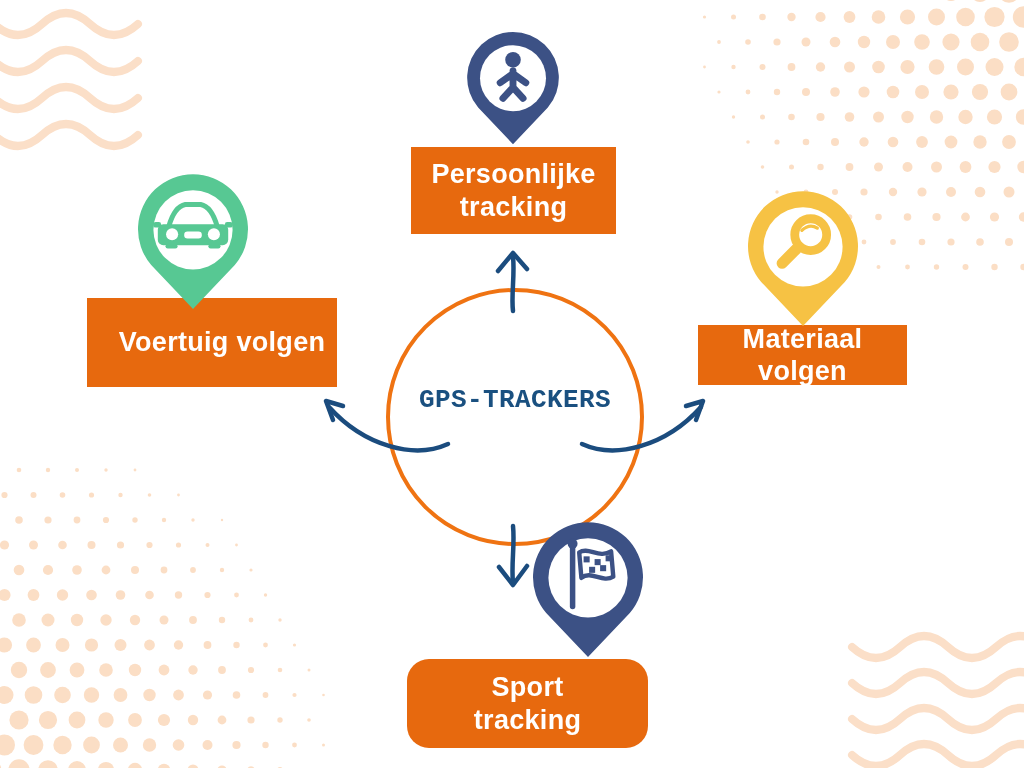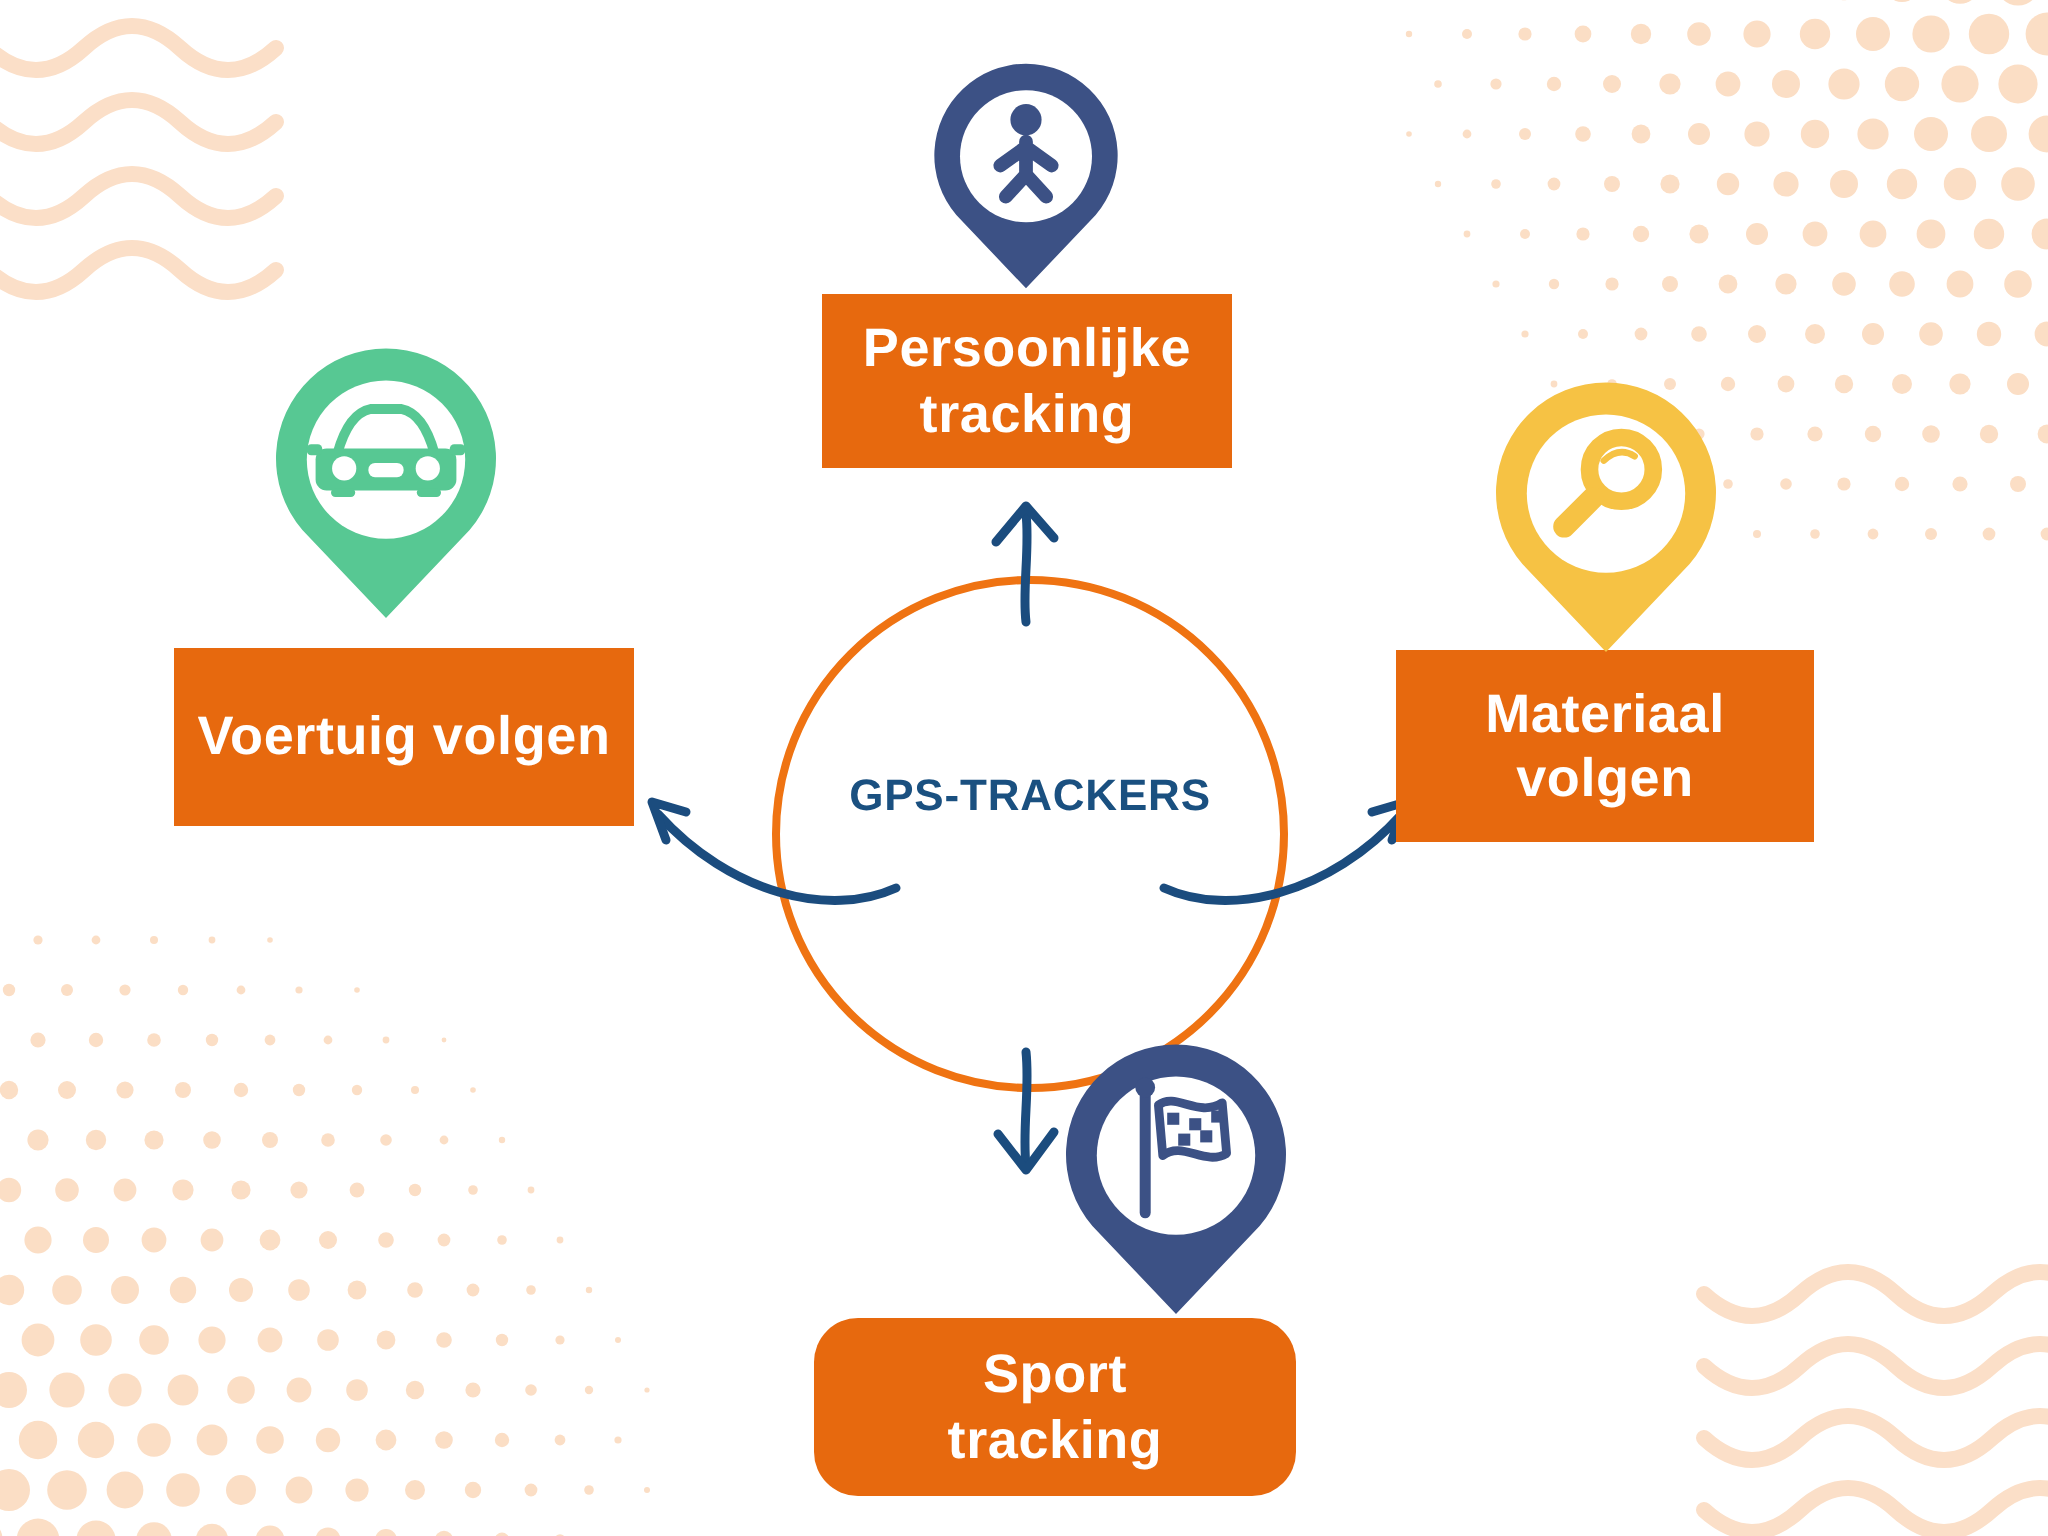--- a/index.html
+++ b/index.html
@@ -17,7 +17,7 @@
   }
   .node-box .line{display:block;}
   .box-top{left:411px;top:147px;width:205px;height:87px;}
-  .box-left{left:87px;top:324px;width:230px;height:89px;}
+  .box-left{left:87px;top:298px;width:230px;height:89px;padding-left:20px;}
   .box-right{left:698px;top:325px;width:209px;height:96px;}
   .box-bottom{left:407px;top:659px;width:241px;height:89px;border-radius:22px;}
   .pin{position:absolute;z-index:3;}

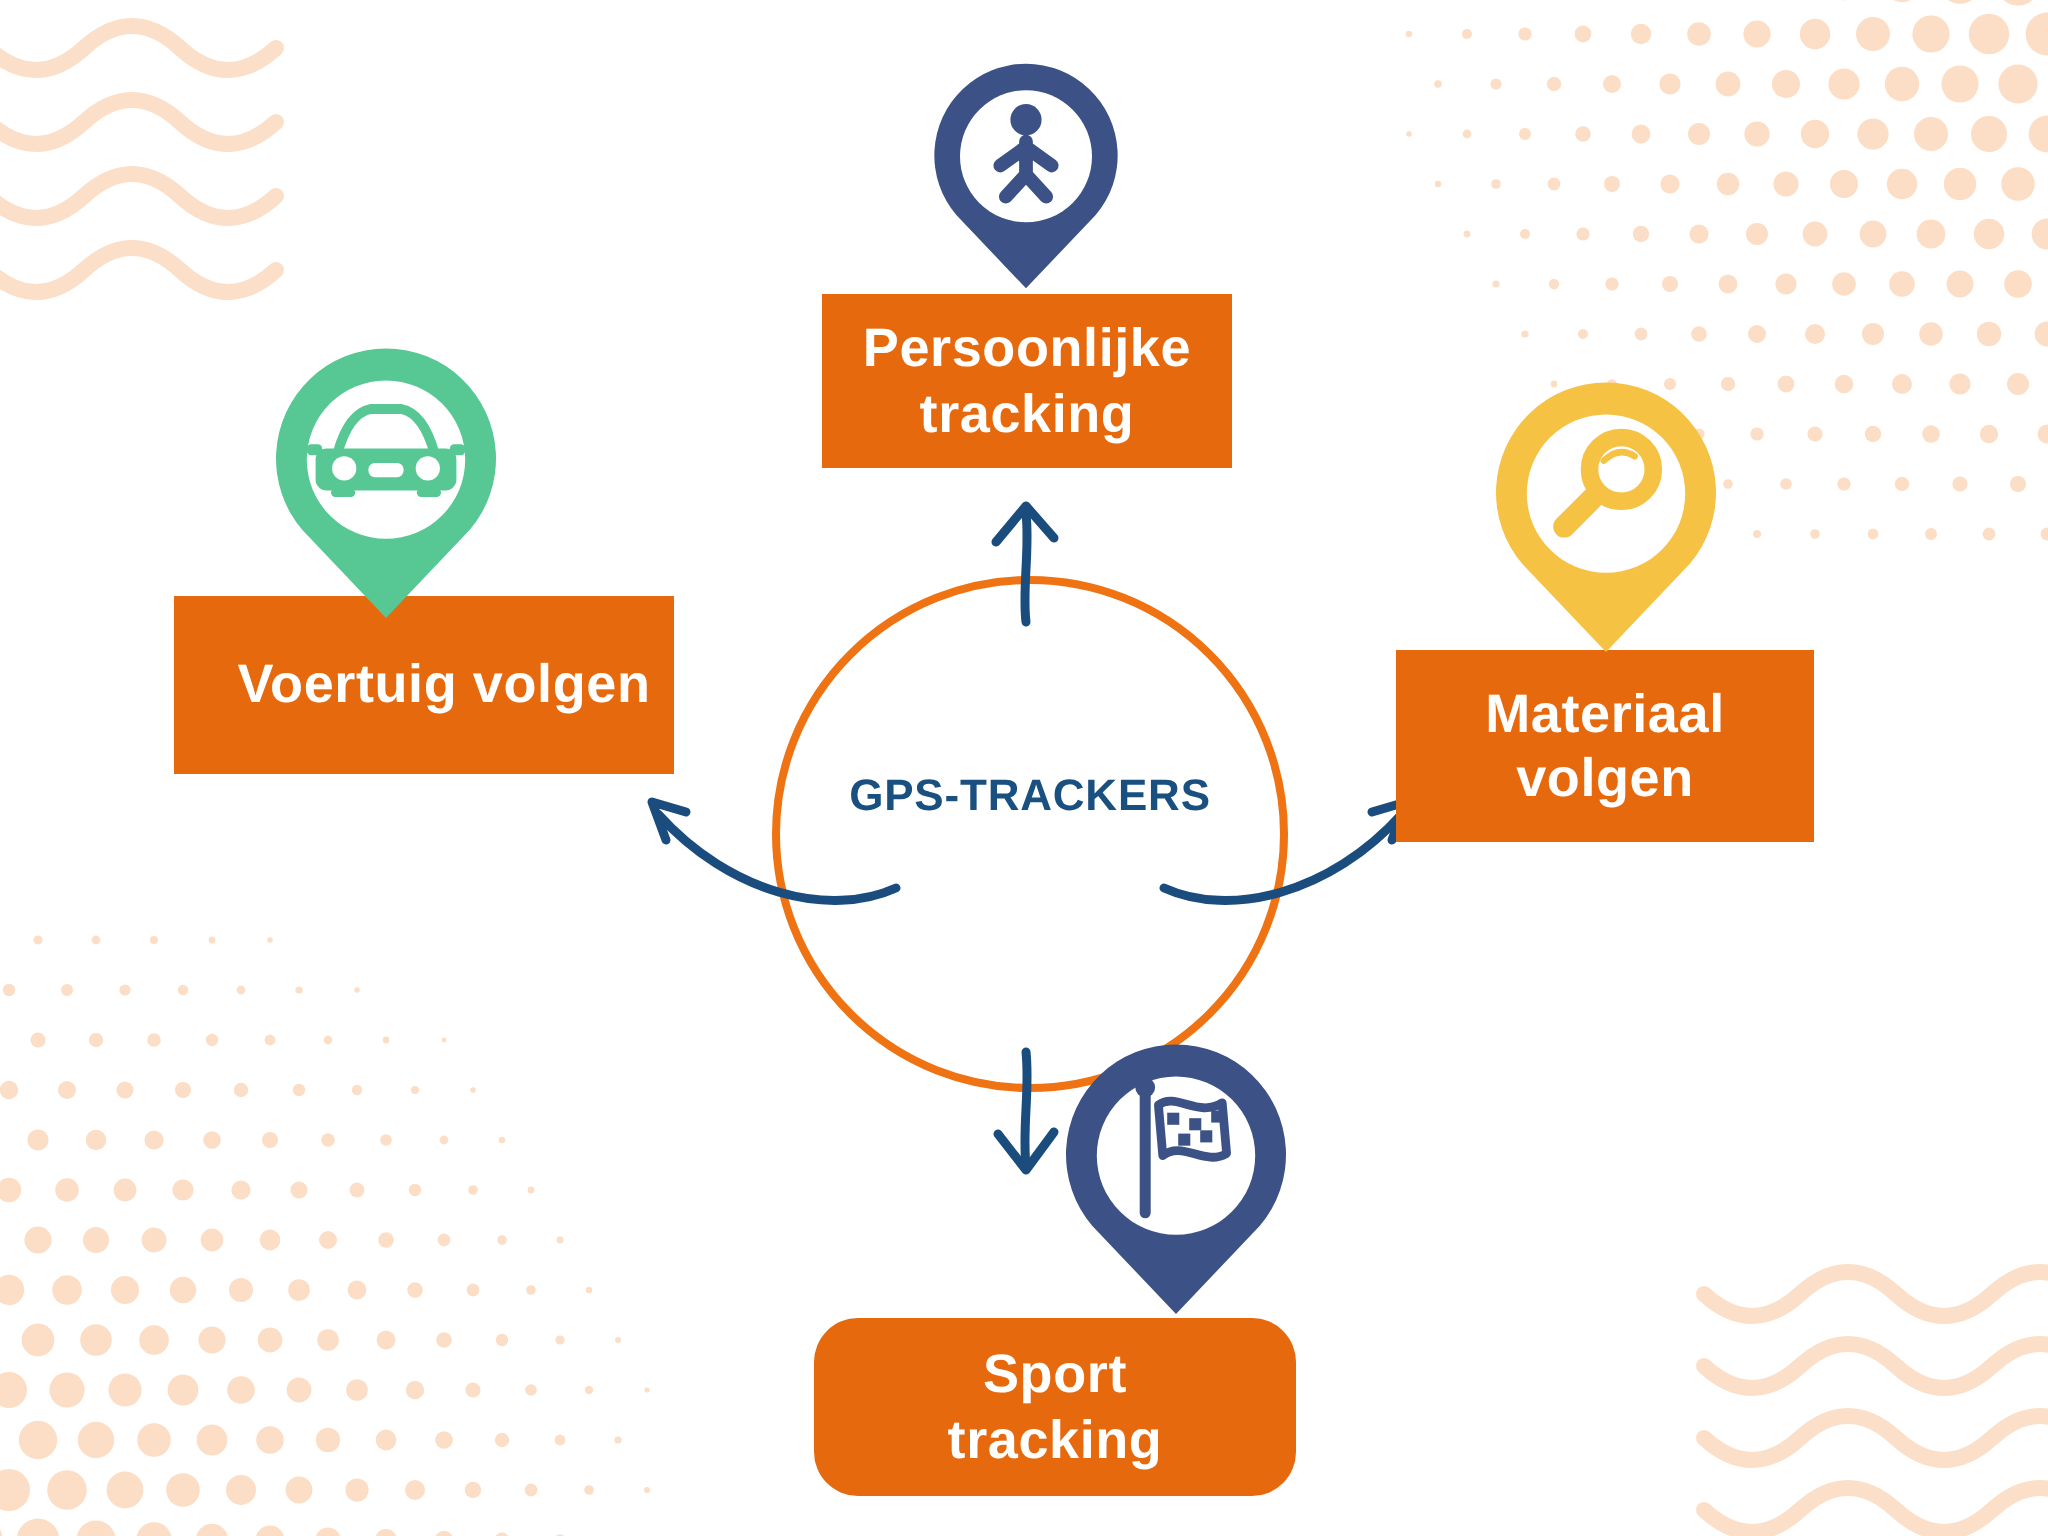--- a/index.html
+++ b/index.html
@@ -18,7 +18,7 @@
   .node-box .line{display:block;}
   .box-top{left:411px;top:147px;width:205px;height:87px;}
   .box-left{left:87px;top:298px;width:230px;height:89px;padding-left:20px;}
-  .box-right{left:698px;top:325px;width:209px;height:96px;}
+  .box-right{left:698px;top:325px;width:209px;height:60px;}
   .box-bottom{left:407px;top:659px;width:241px;height:89px;border-radius:22px;}
   .pin{position:absolute;z-index:3;}
   .pin-top{left:458px;top:25px;width:110px;}

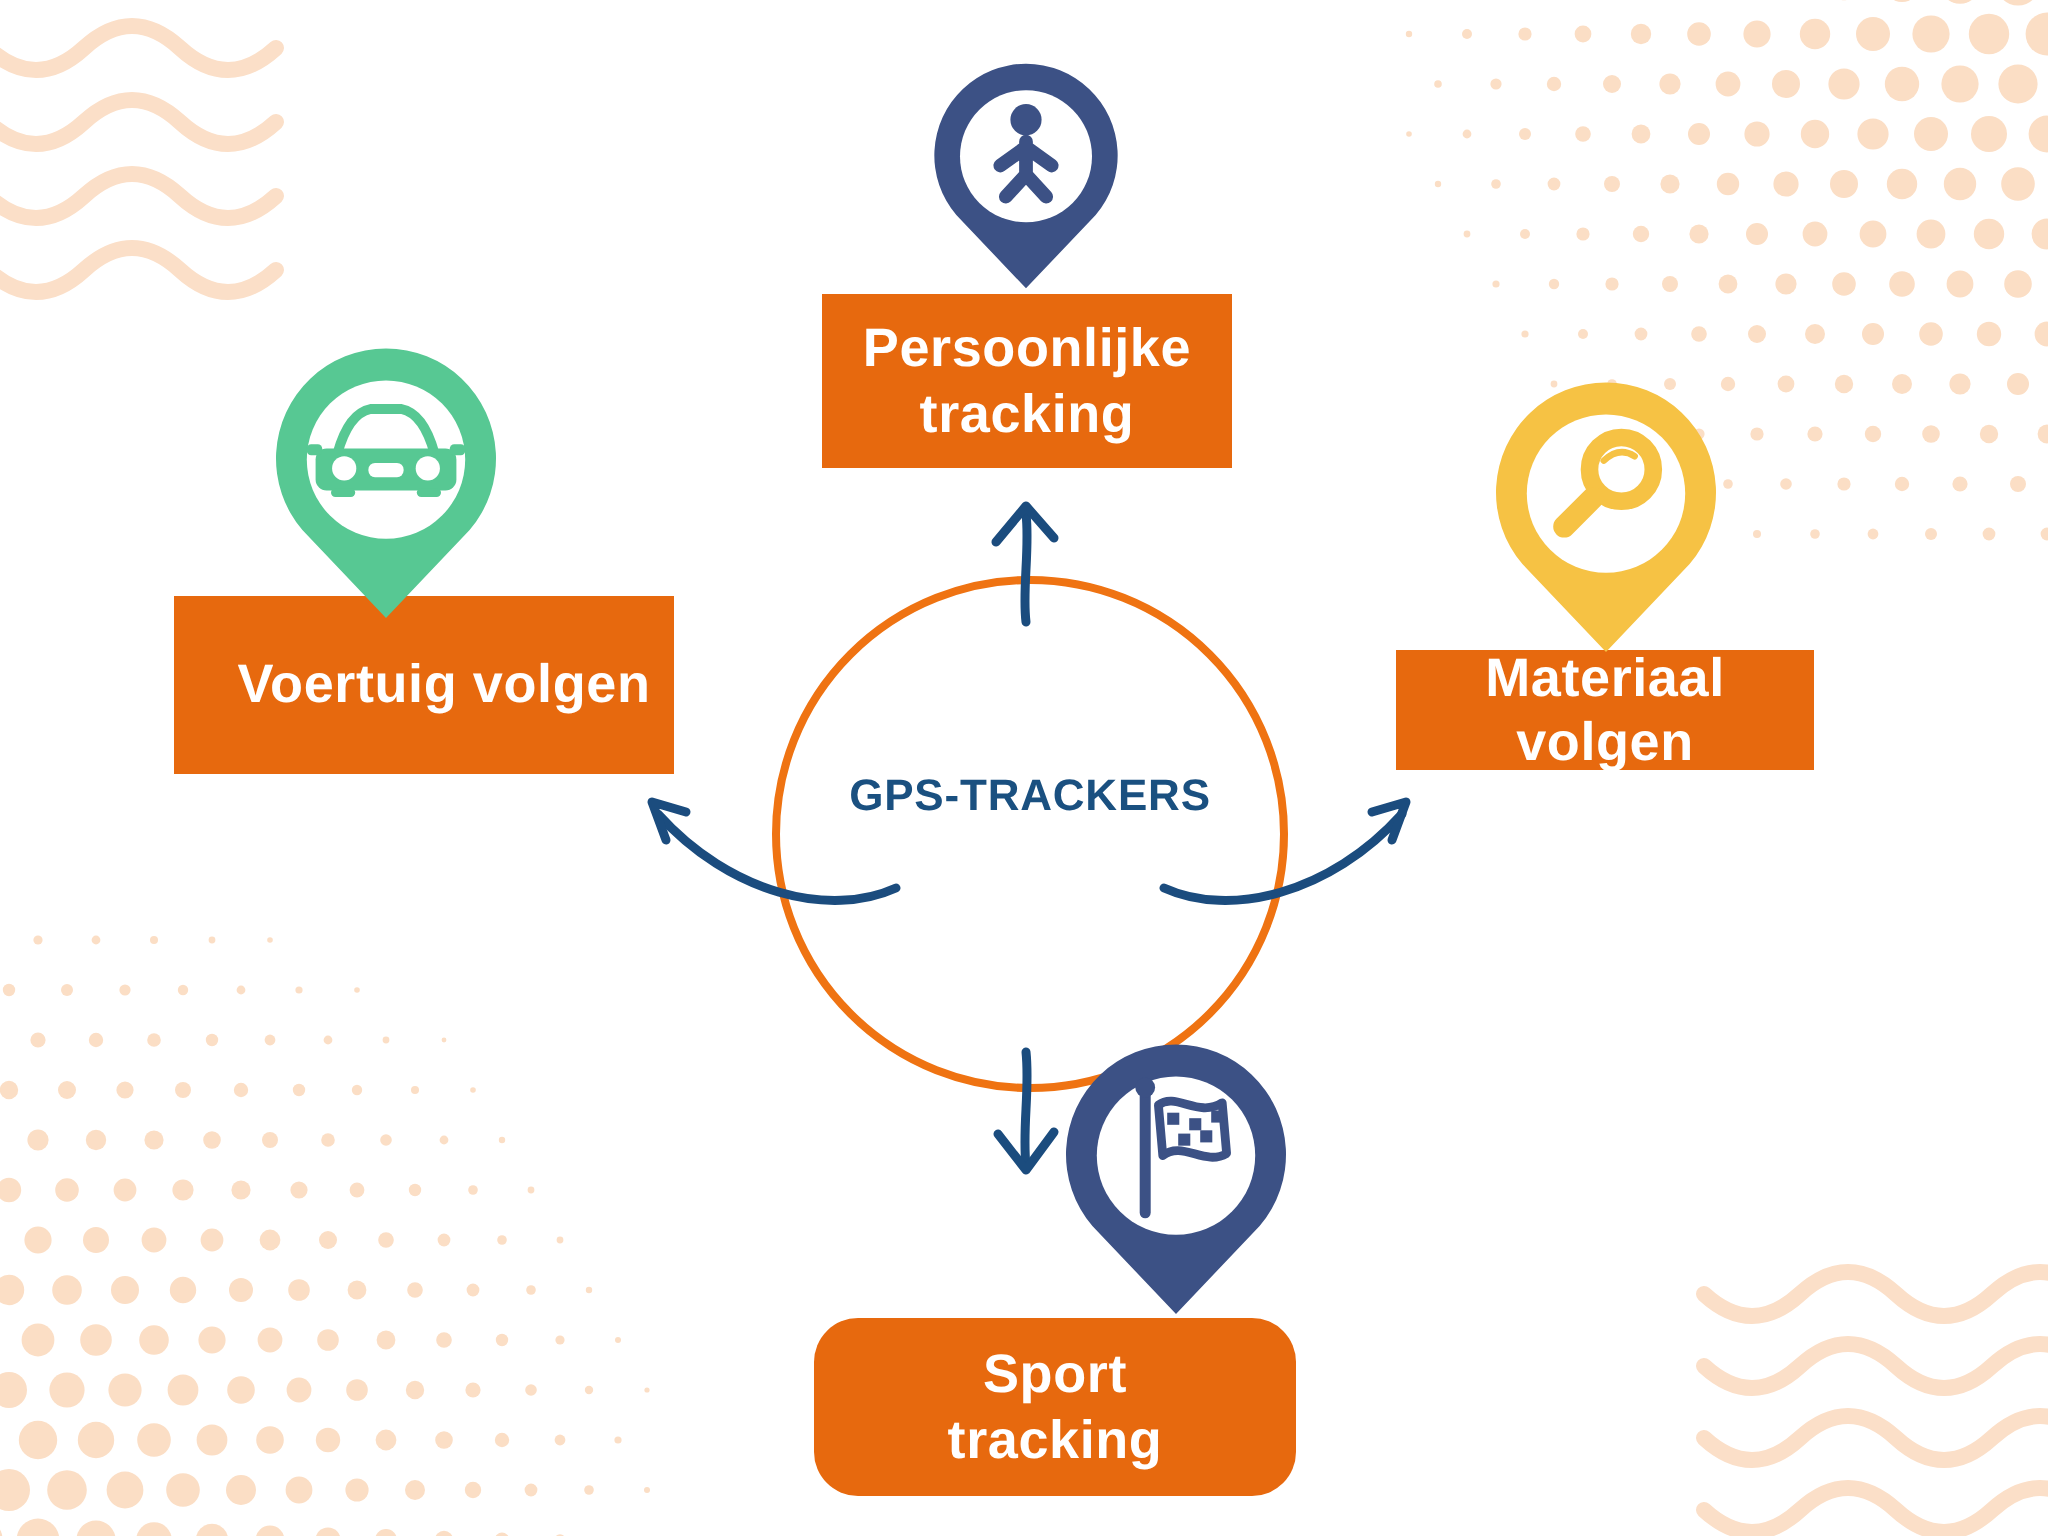--- a/index.html
+++ b/index.html
@@ -27,8 +27,8 @@
   .pin-bottom{left:522px;top:514px;width:132px;}
   .center-title{
     position:absolute;z-index:2;left:355px;top:384px;width:320px;
-    color:#1A5080;font-weight:bold;font-size:22px;line-height:1.3;
-    letter-spacing:.4px;text-align:center;
+    color:#1A5080;font-weight:bold;font-size:26px;line-height:1.3;
+    letter-spacing:.4px;text-align:center;font-family:Liberation Mono, monospace;
   }
   .center-title .line{display:block;}
 </style>

